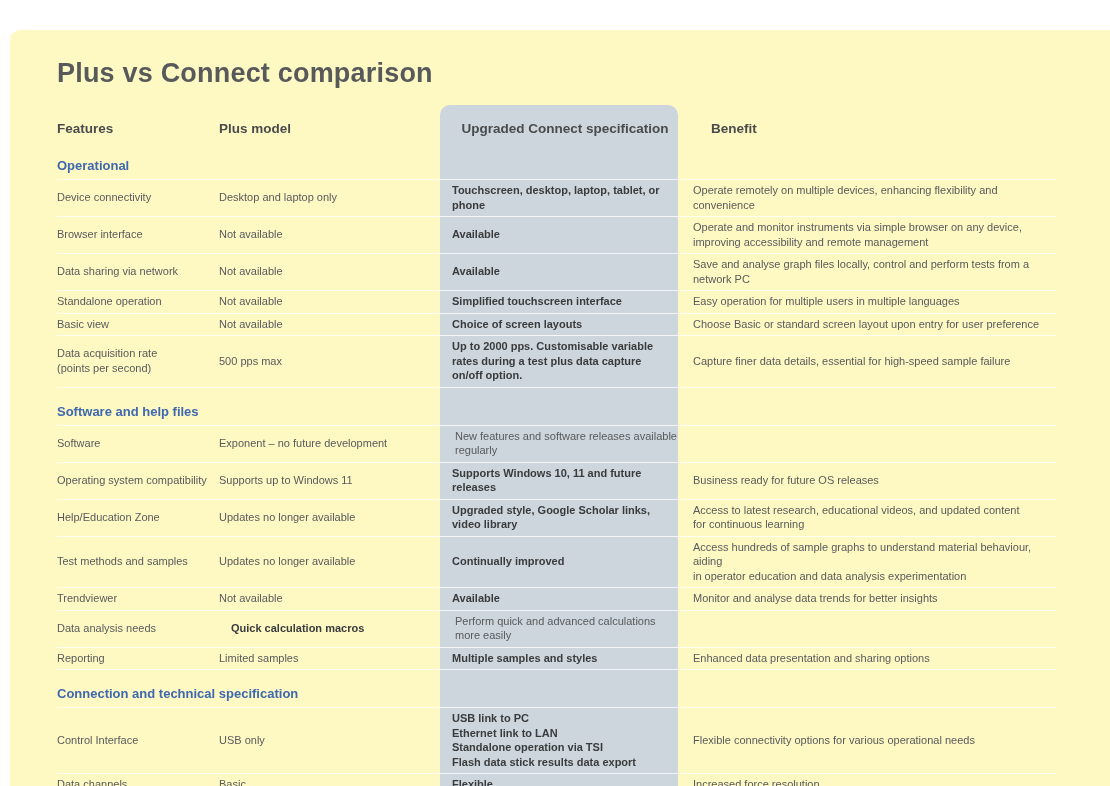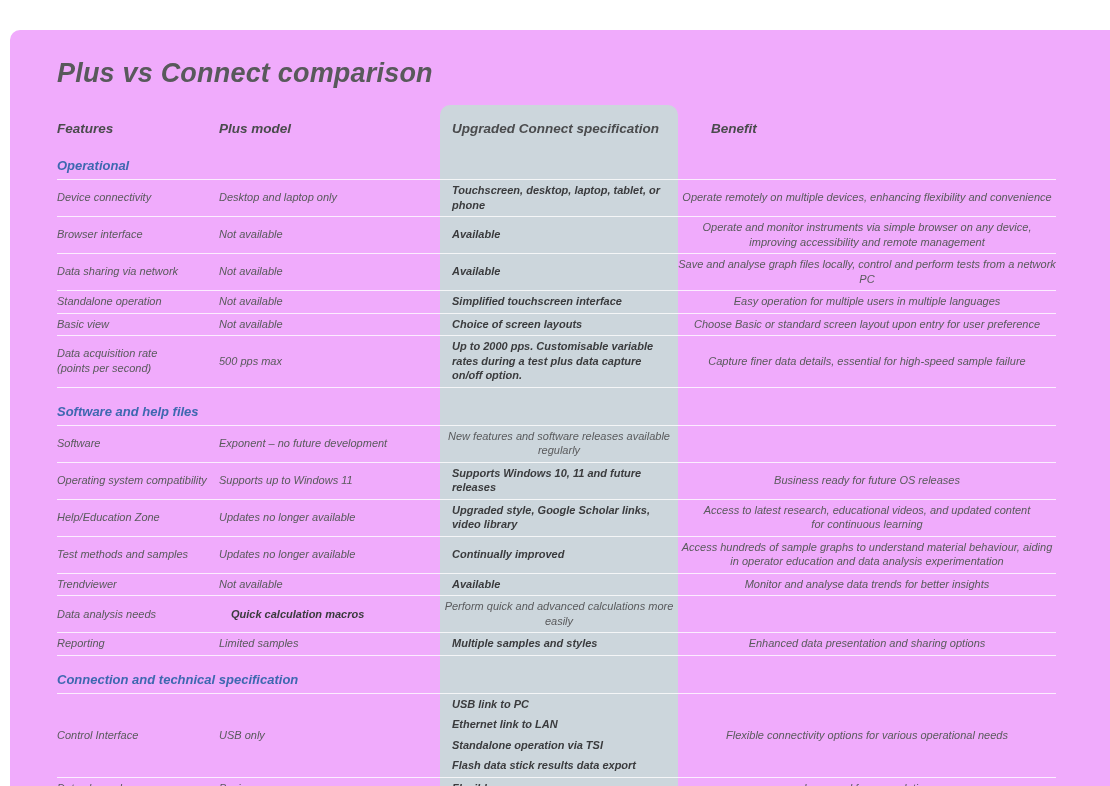--- a/index.html
+++ b/index.html
@@ -13,9 +13,8 @@
   .panel {
     position:absolute;
     left:10px; top:30px; right:0; bottom:0;
-    background:#f0abfc;
+    background:#fef9c3;
     border-top-left-radius:10px;
-    font-style:italic;
   }
   .page-title {
     font-size:27px;

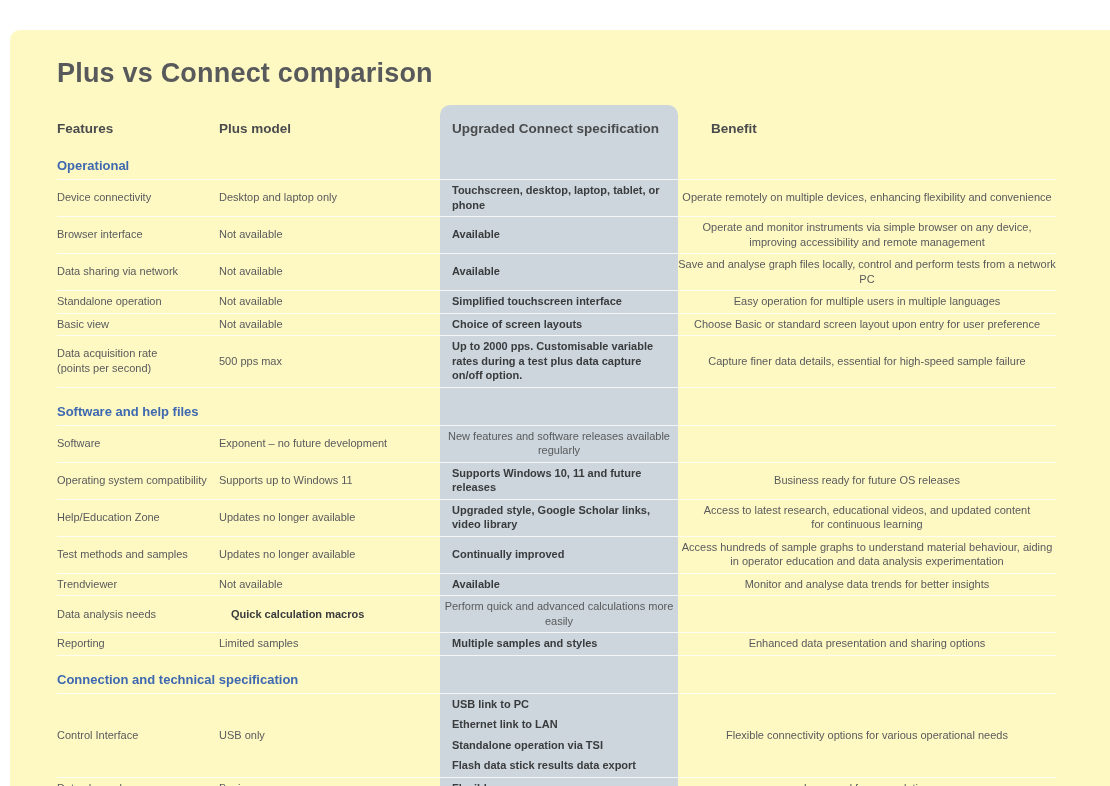--- a/index.html
+++ b/index.html
@@ -50,7 +50,7 @@
     font-weight:bold;
     color:#4a4b4d;
   }
-  .header-cell.connect { padding-left:12px; }
+  .header-cell.connect { padding-left:12px;text-align:center; }
   .header-cell.benefit { padding-left:33px; }
   .section-title {
     font-size:13px;

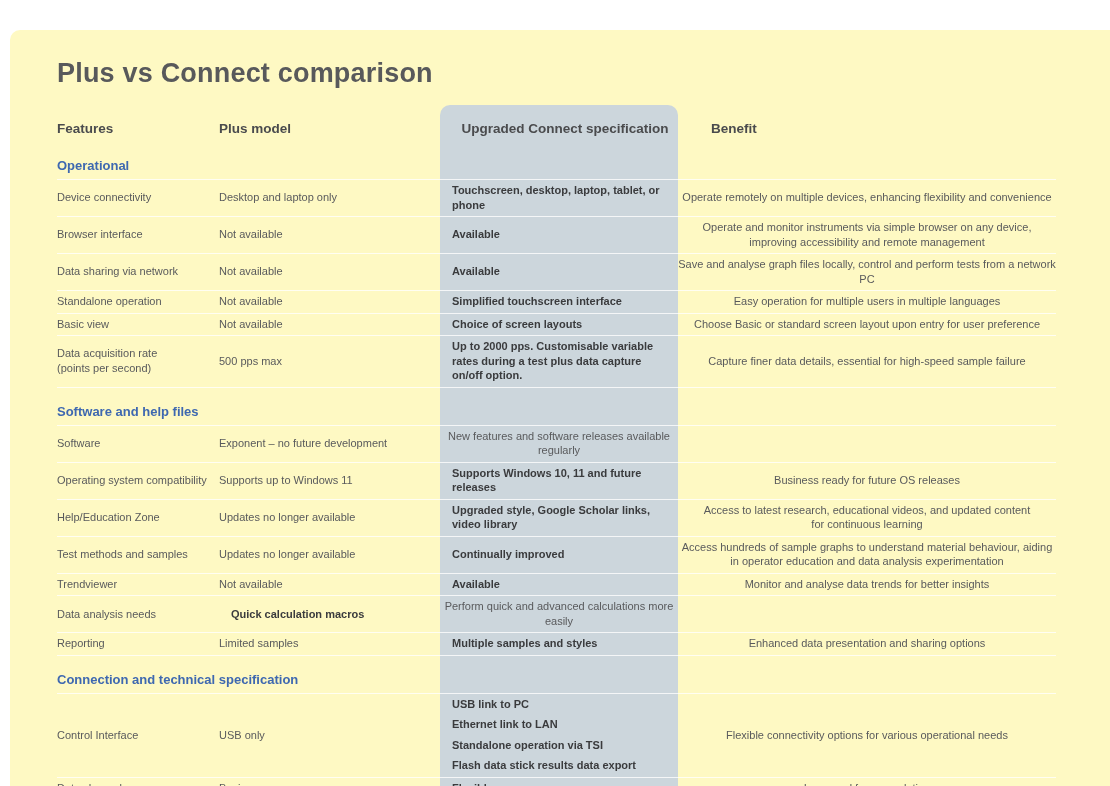--- a/index.html
+++ b/index.html
@@ -80,7 +80,7 @@
     padding-left:12px;
     padding-right:14px;
   }
-  .cell.benefit { padding-left:0; padding-right:0;text-align:center; }
+  .cell.benefit { padding-left:15px; padding-right:0; }
   .cell .line + .line { margin-top:6px; }
 </style>
 </head>

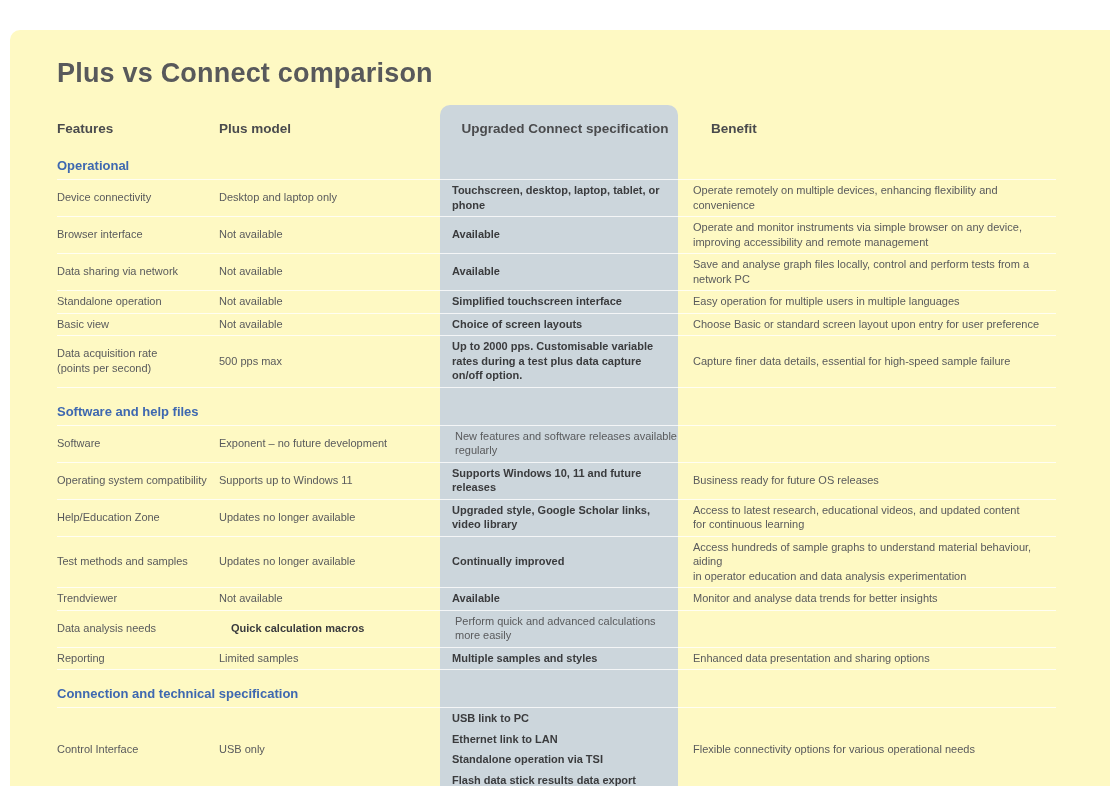--- a/index.html
+++ b/index.html
@@ -81,7 +81,7 @@
     padding-right:14px;
   }
   .cell.benefit { padding-left:15px; padding-right:0; }
-  .cell .line + .line { margin-top:6px; }
+  .cell .line + .line { }
 </style>
 </head>
 <body>

